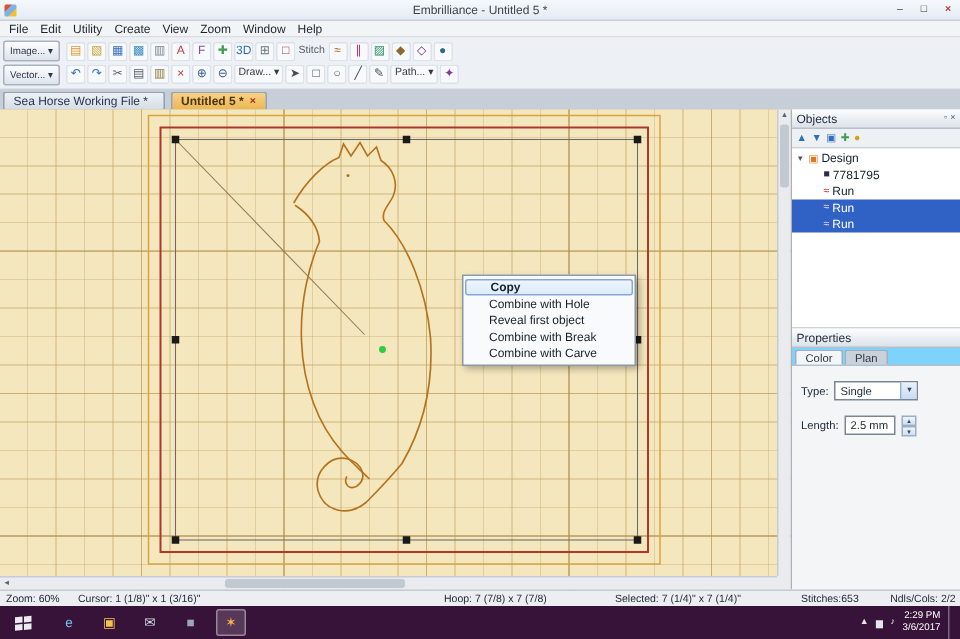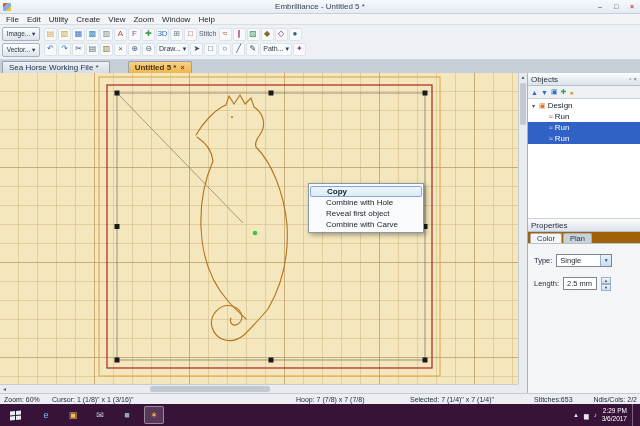--- a/index.html
+++ b/index.html
@@ -38,7 +38,7 @@
 
   
   .tabbar { position:absolute; top:60px; left:0; right:0; height:13px; background:#c6ced8;
-    display:flex; align-items:flex-end; padding-left:2px; gap:18px; }
+    display:flex; align-items:flex-end; padding-left:2px; gap:4px; }
   .tab { height:12px; display:flex; align-items:center; background:linear-gradient(#eef2f6,#d5dce4);
     border:1px solid #97a2ae; border-bottom:none; border-radius:2px 2px 0 0; padding:0 6px;
     font-size:8px; color:#23364e; white-space:nowrap; }

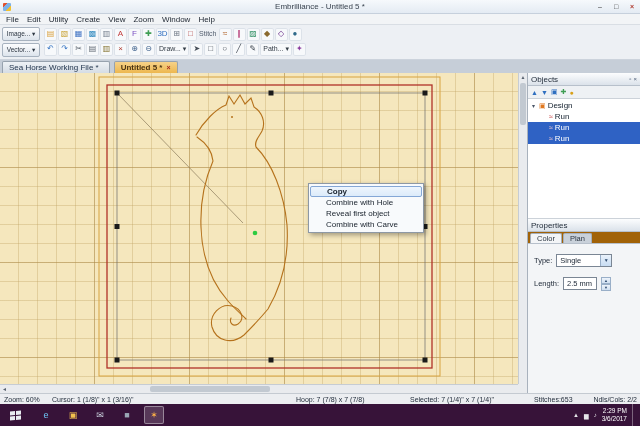--- a/index.html
+++ b/index.html
@@ -268,6 +268,11 @@
             <span class="tlabel">Design</span>
           </div>
 
+          <div class="tree-row" style="padding-left: 12px;">
+            <span class="tw"></span>
+            <span class="ticon" style="color: rgb(42, 42, 74);">■</span>
+            <span class="tlabel">7781795</span>
+          </div>
 
           <div class="tree-row" style="padding-left: 12px;">
             <span class="tw"></span>

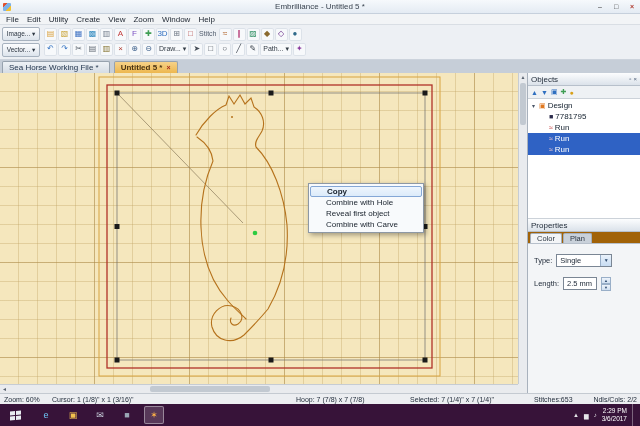--- a/index.html
+++ b/index.html
@@ -327,6 +327,7 @@
   <div class="cm-item hl">Copy</div>
       <div class="cm-item">Combine with Hole</div>
       <div class="cm-item">Reveal first object</div>
+      <div class="cm-item">Combine with Break</div>
       <div class="cm-item">Combine with Carve</div>
     </div>
 

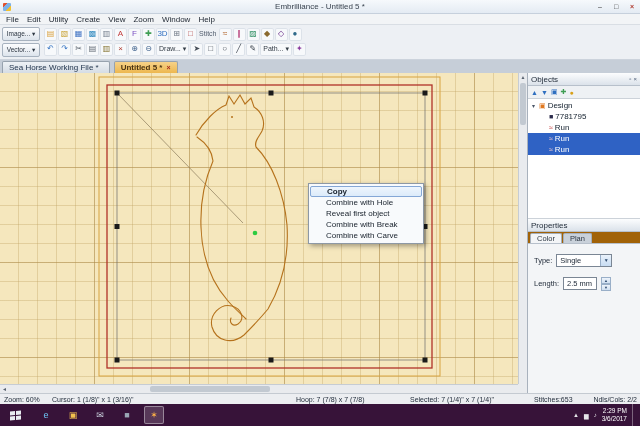--- a/index.html
+++ b/index.html
@@ -85,7 +85,7 @@
   .tw { font-size:6px; width:7px; text-align:center; color:#4a5668; }
   .tree-row.selected .tw { color:#cfe0ff; }
   .ticon { font-size:7px; }
-  .prop-tabs { height:12px; display:flex; gap:1px; padding:1px 2px 0; background:#a16207; border-bottom:1px solid #b7c0cb; }
+  .prop-tabs { height:12px; display:flex; gap:1px; padding:1px 2px 0; background:#7dd3fc; border-bottom:1px solid #b7c0cb; }
   .ptab { padding:0 6px; font-size:7.5px; line-height:10px; background:#c9d1da; border:1px solid #a5afba;
     border-bottom:none; border-radius:2px 2px 0 0; color:#2c3razor642; color:#2c3642; }
   .ptab.active { background:#f3f5f7; }

